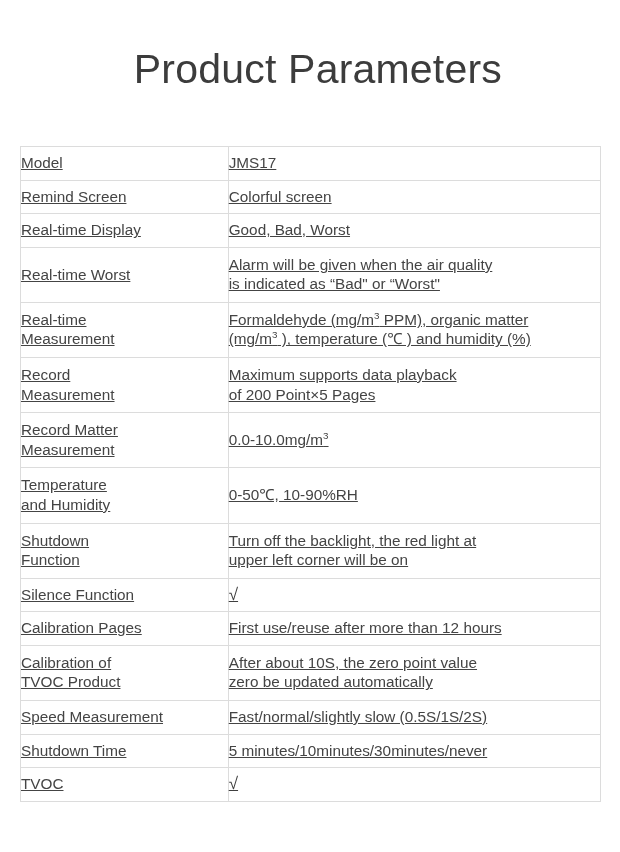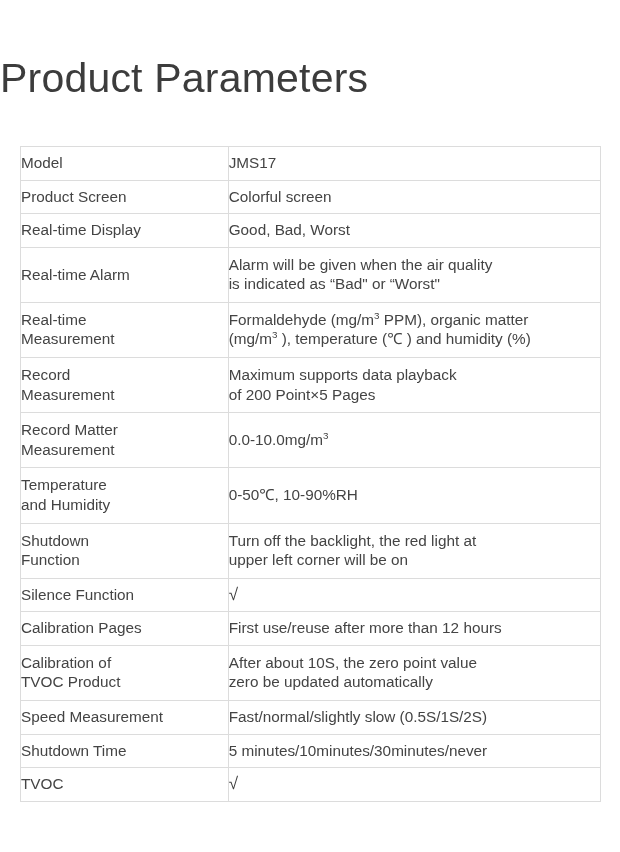--- a/index.html
+++ b/index.html
@@ -23,10 +23,10 @@
   }
   .page-title {
     position: absolute;
-    top: 56px;
+    top: 47px;
     left: 0;
     width: 502px;
-    text-align: left;
+    text-align: right;
     font-size: 41px;
     font-weight: 400;
     color: #3c3c3c;

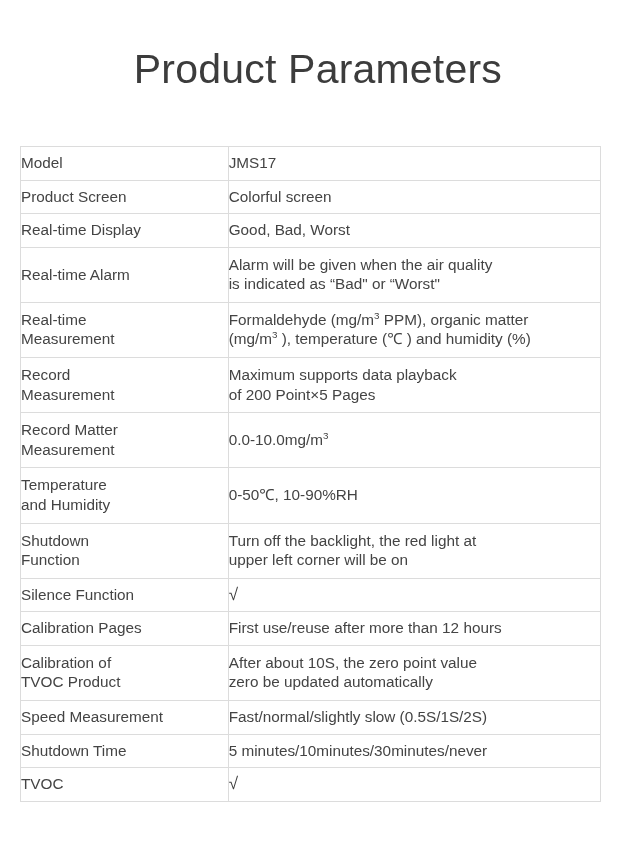--- a/index.html
+++ b/index.html
@@ -70,7 +70,7 @@
     padding-top: 7px;
     padding-bottom: 8px;
   }
-  .line { display: block; }
+  .line { display: block; text-decoration: underline; }
   sup {
     font-size: 0.64em;
     vertical-align: super;

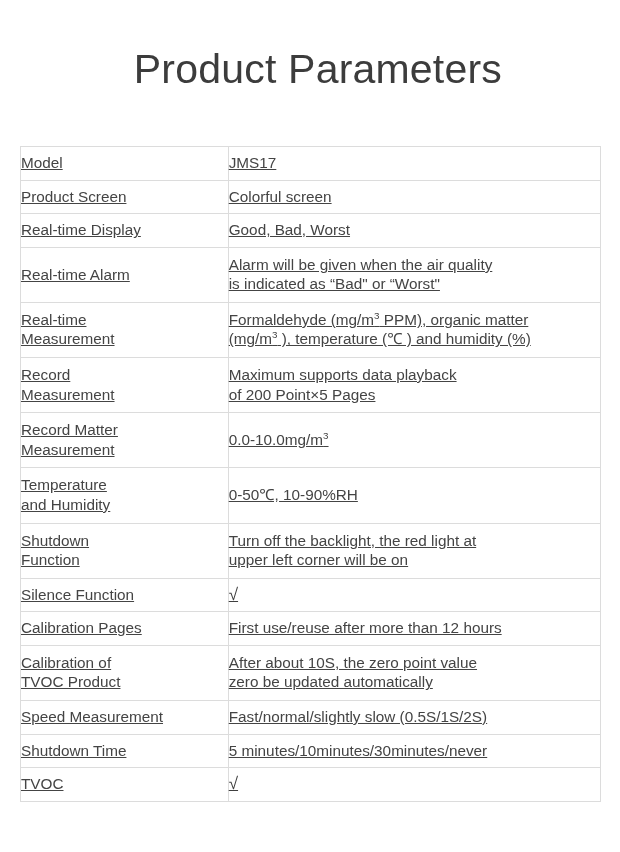--- a/index.html
+++ b/index.html
@@ -104,7 +104,7 @@
           </tr>
           <tr>
             <td class="param-name">
-              <span class="line">Product Screen</span>
+              <span class="line">Remind Screen</span>
             </td>
             <td class="param-value">
               <span class="line">Colorful screen</span>

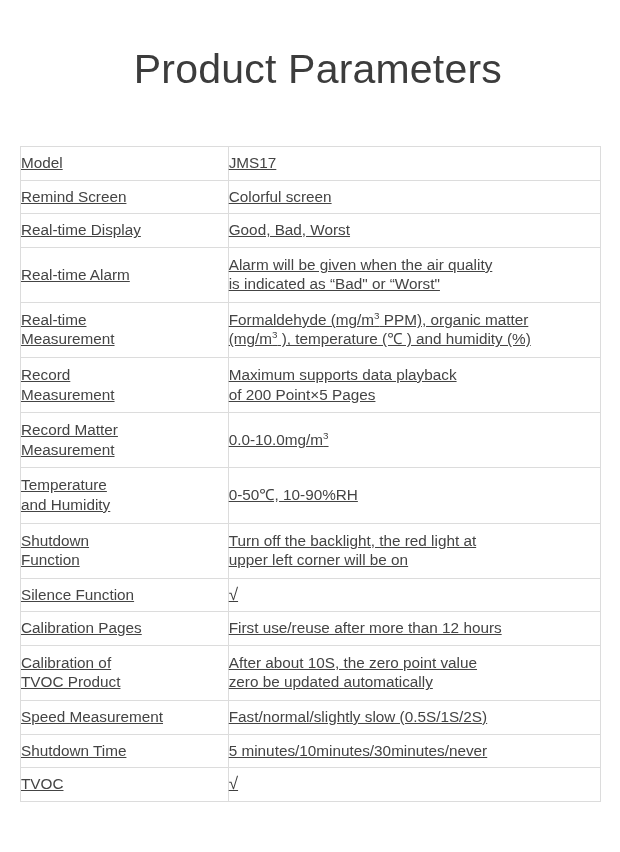--- a/index.html
+++ b/index.html
@@ -120,7 +120,7 @@
           </tr>
           <tr class="two-line">
             <td class="param-name">
-              <span class="line">Real-time Alarm</span>
+              <span class="line">Real-time Worst</span>
             </td>
             <td class="param-value">
               <span class="line">Alarm will be given when the air quality</span>

